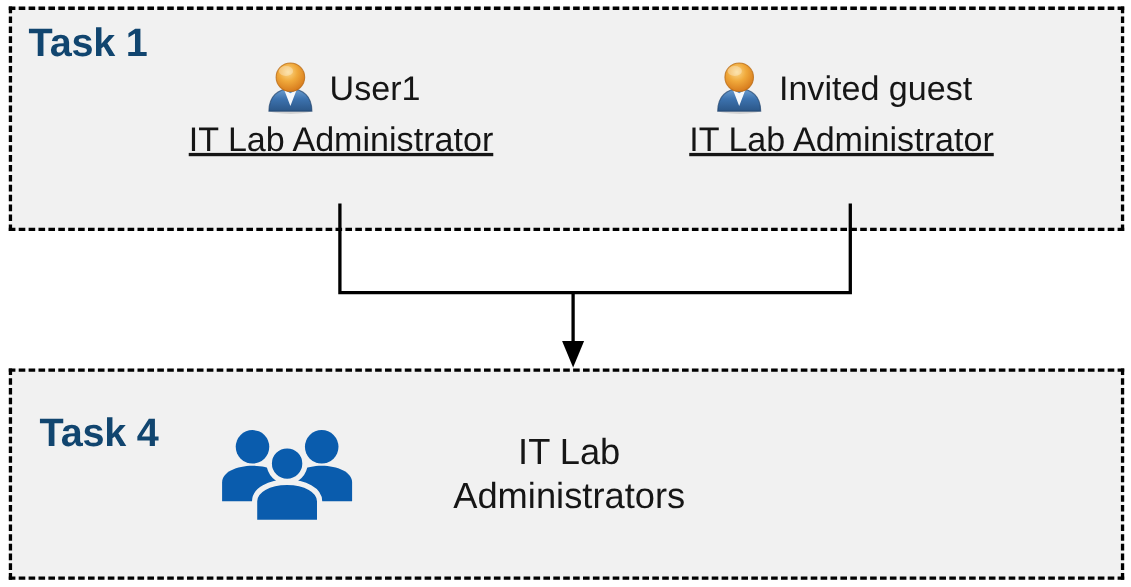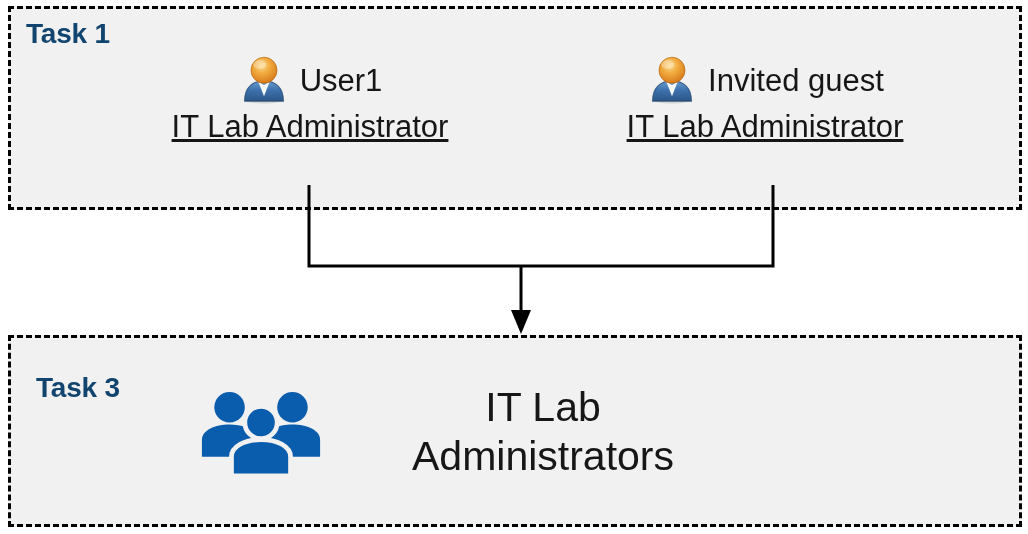--- a/index.html
+++ b/index.html
@@ -35,7 +35,7 @@
     position: absolute;
     color: #11456F;
     font-weight: bold;
-    font-size: 28px;
+    font-size: 36px;
     letter-spacing: -0.2px;
     white-space: nowrap;
   }

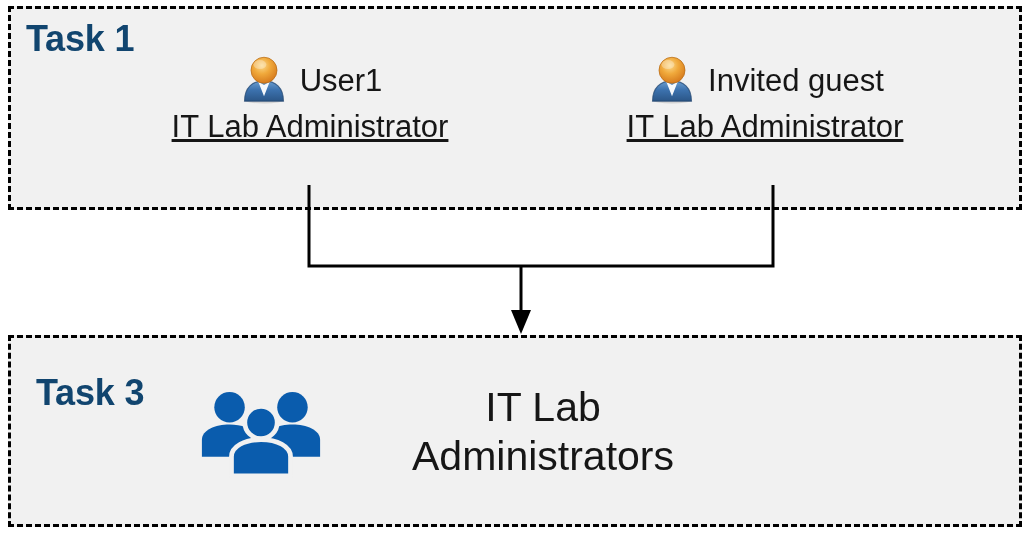--- a/index.html
+++ b/index.html
@@ -180,7 +180,7 @@
 
   <div id="task2-box" class="task-box"></div>
 
-  <div id="task2-label" class="task-label">Task 3</div>
+  <div id="task2-label" class="task-label">Task 4</div>
 
   <div id="group-block">
     <svg class="group-icon" viewBox="0 0 128 100">

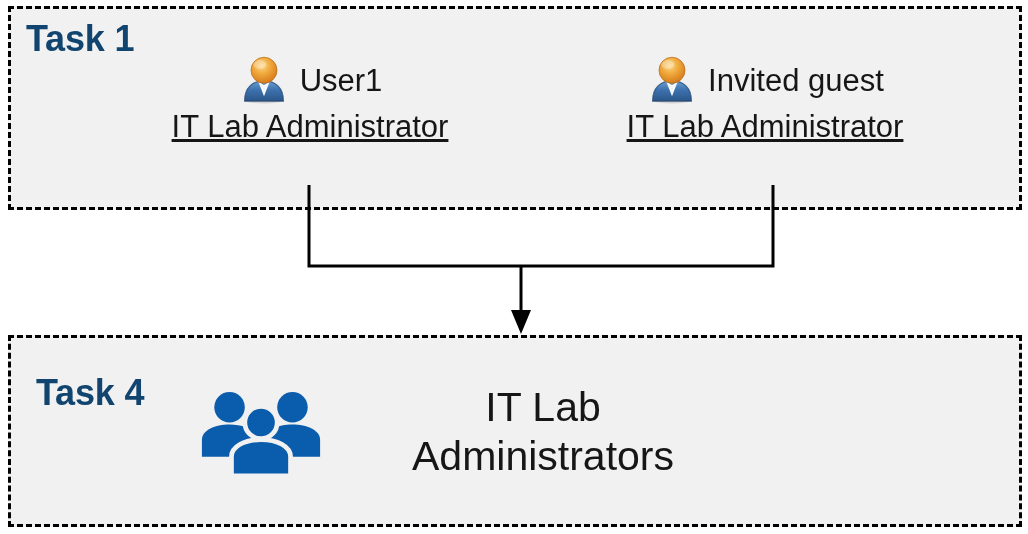--- a/index.html
+++ b/index.html
@@ -89,7 +89,7 @@
   }
   .group-icon { display: block; width: 122px; height: 96px; flex: 0 0 auto; }
   .group-label {
-    font-size: 41px;
+    font-size: 33px;
     line-height: 1.2;
     color: #161616;
     text-align: center;

